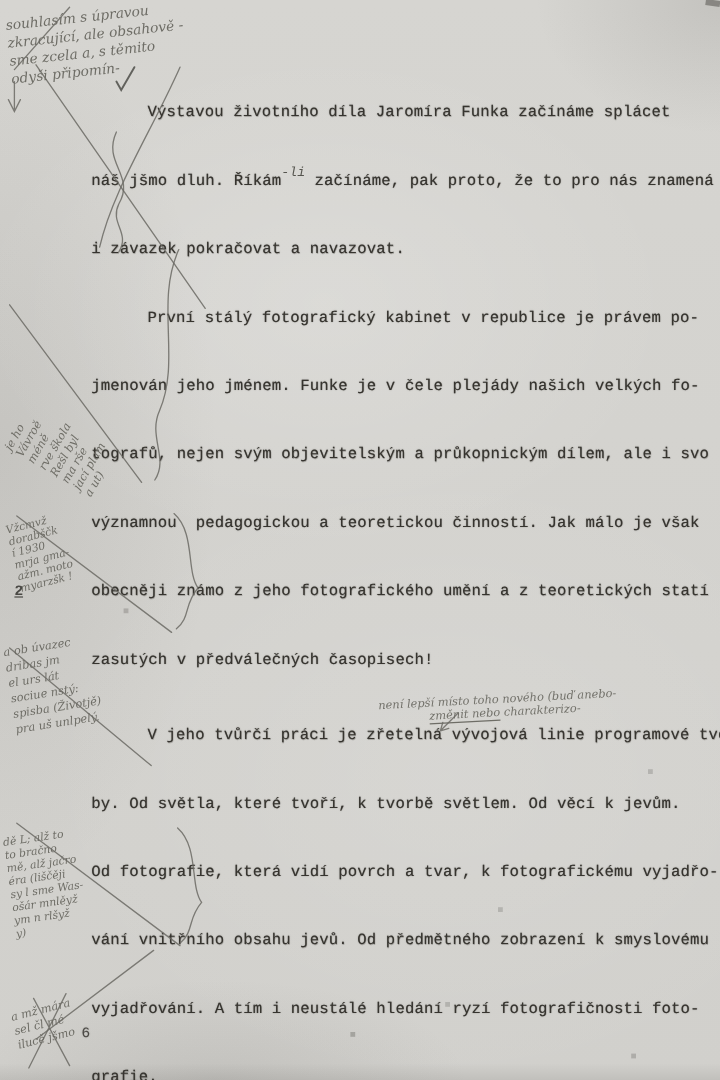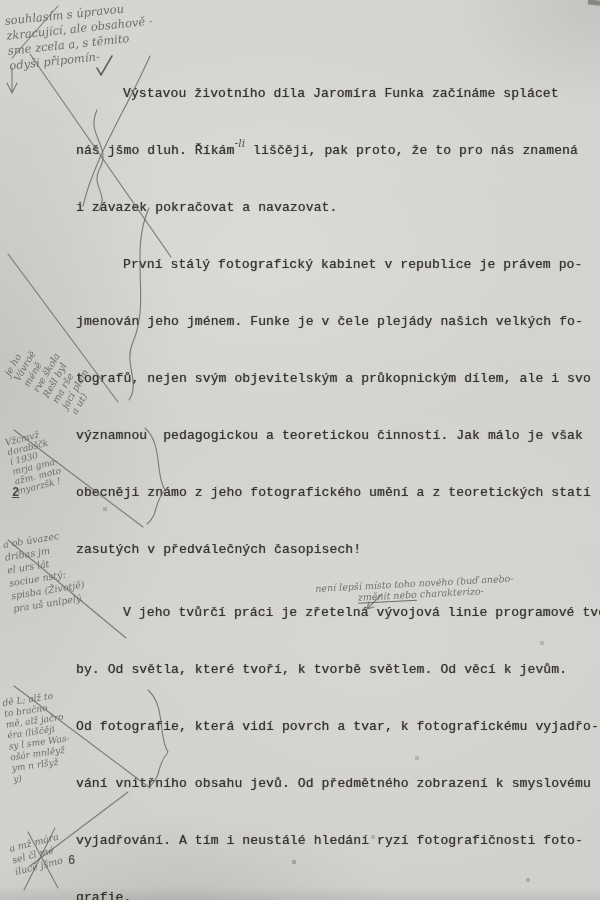--- a/index.html
+++ b/index.html
@@ -25,7 +25,7 @@
   .pgap{margin-top:6px;}
   
   .hand{font-family:"DejaVu Serif",serif;font-style:italic;color:#55544e;text-shadow:none;}
-  .ins{position:relative;top:-7px;font-size:11px;letter-spacing:0;}
+  .ins{position:relative;top:-7px;font-size:11px;letter-spacing:0;font-family:Liberation Mono, monospace;}
   
   .note{position:absolute;font-family:"DejaVu Serif",serif;font-style:italic;color:#6e6d66;
     white-space:nowrap;transform-origin:0 0;}

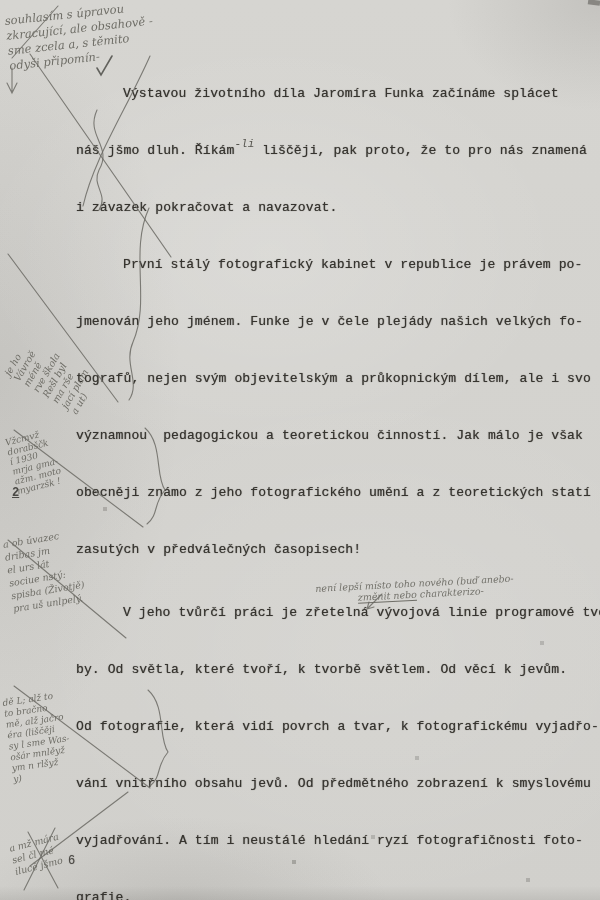--- a/index.html
+++ b/index.html
@@ -52,7 +52,7 @@
 
   <div class="typed">
     <div class="tl ind">Výstavou životního díla Jaromíra Funka začínáme splácet</div>
-    <div class="tl"><span>náš jšmo dluh. Říkám</span><span class="hand ins">-li</span><span> liščěji, pak proto, že to pro nás znamená</span></div>
+    <div class="tl"><span>náš jšmo dluh. Říkám</span><span class="hand ins">-li</span><span> začínáme, pak proto, že to pro nás znamená</span></div>
     <div class="tl">i závazek pokračovat a navazovat.</div>
     <div class="tl ind">První stálý fotografický kabinet v republice je právem po-</div>
     <div class="tl">jmenován jeho jménem. Funke je v čele plejády našich velkých fo-</div>

